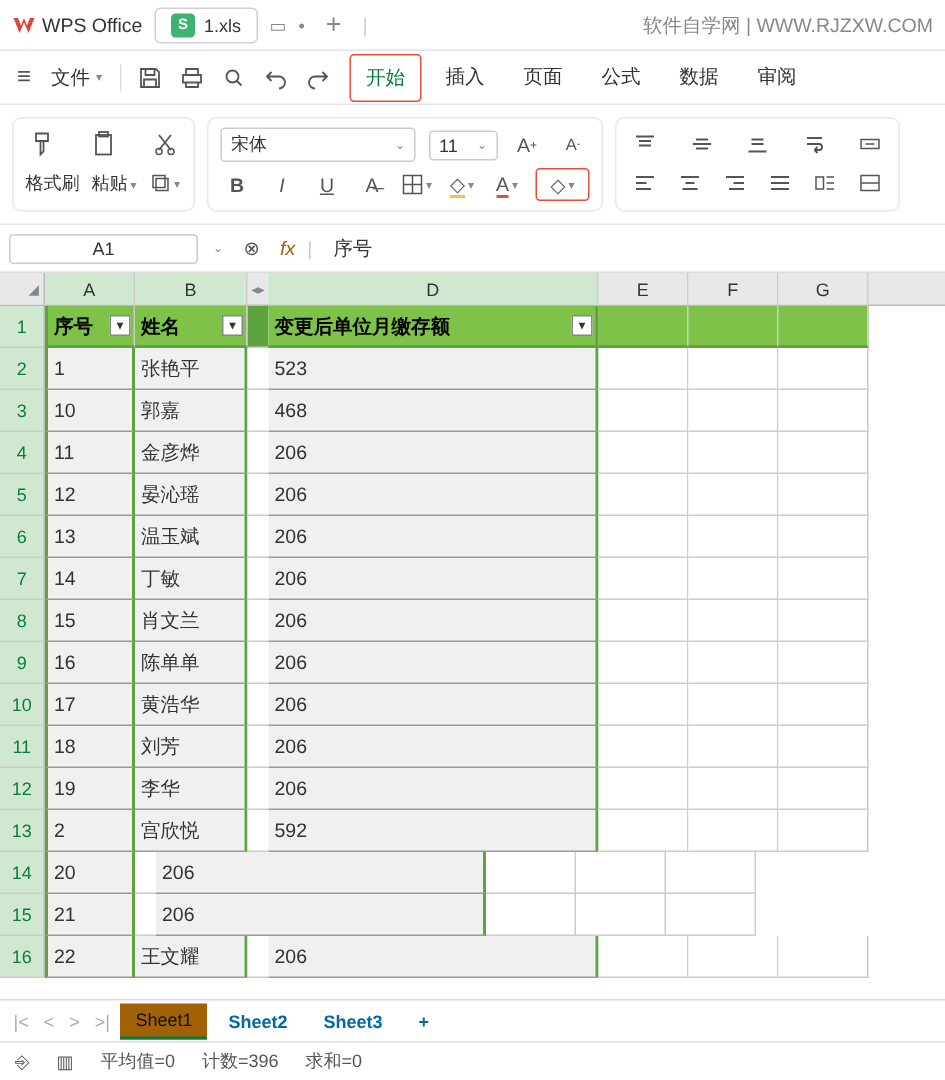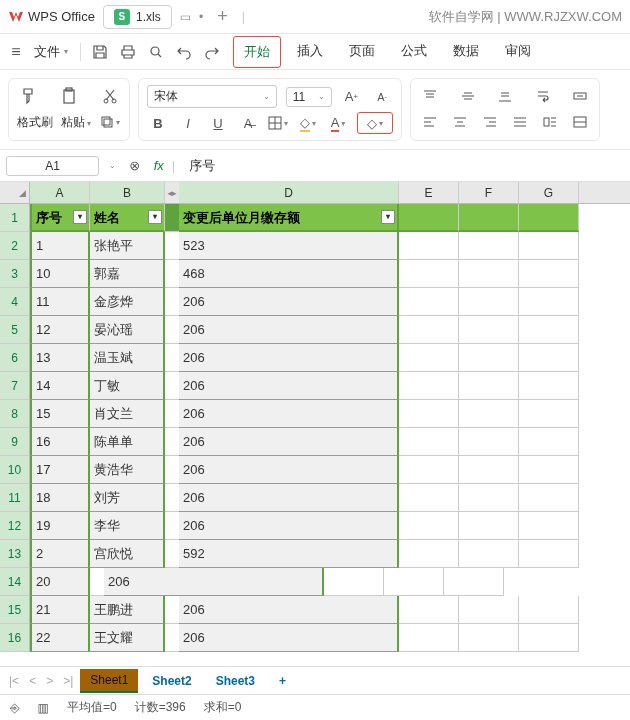--- a/index.html
+++ b/index.html
@@ -32,7 +32,7 @@
 .tool-ic .under-yel { border-bottom: 2px solid #f6c344; }
 .drop-arr { font-size: 8px; color: #888; margin-left: 2px; }
 .formula-bar { display: flex; align-items: center; height: 32px; border-bottom: 1px solid #ddd; padding: 0 6px; gap: 8px; }
-.name-box { border: 1px solid #ccc; border-radius: 3px; padding: 2px 8px; width: 93px; font-size: 12px; text-align: center; }
+.name-box { border: 1px solid #ccc; border-radius: 3px; padding: 2px 8px; width: 126px; font-size: 12px; text-align: center; }
 .fx-area { display: flex; align-items: center; gap: 8px; flex: 1; }
 .fx-input { flex: 1; padding: 2px 6px; font-size: 13px; }
 .grid-area { flex: 1; overflow: hidden; display: flex; flex-direction: column; }

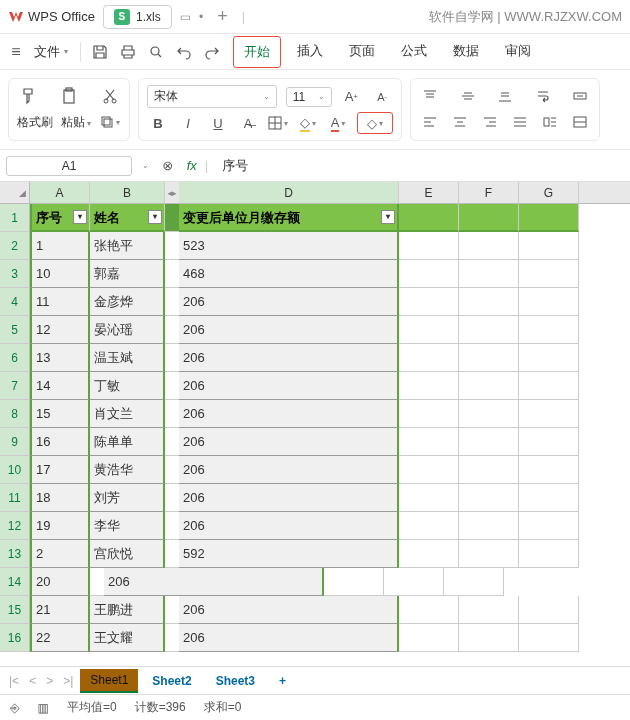--- a/index.html
+++ b/index.html
@@ -273,7 +273,7 @@
   <span class="drop-arr">⌄</span>
   <div class="fx-area">
     <span class="tool-ic">⊗</span>
-    <span style="font-style:italic;color:#15803d">fx</span>
+    <span style="font-style:italic;color:#a16207">fx</span>
     <span style="color:#ccc">|</span>
     <div class="fx-input">序号</div>
   </div>

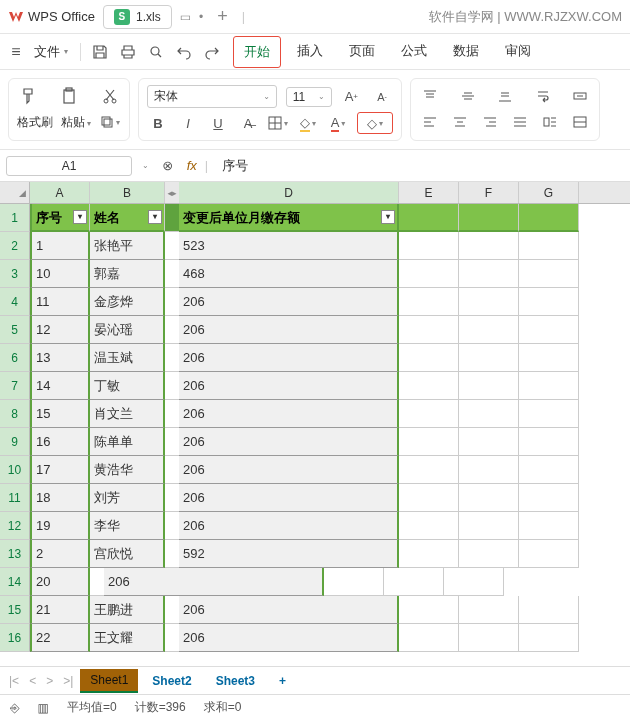--- a/index.html
+++ b/index.html
@@ -434,7 +434,6 @@
         <div class="row">
           <div class="rh sel">15</div>
           <div class="cell green-border left-edge wA">21</div>
-          <div class="cell green-border wB">王鹏进</div>
           <div class="split-cell"></div>
           <div class="cell green-border wD" style="border-right:2px solid #5fa33e">206</div>
           <div class="cell wE"></div>

